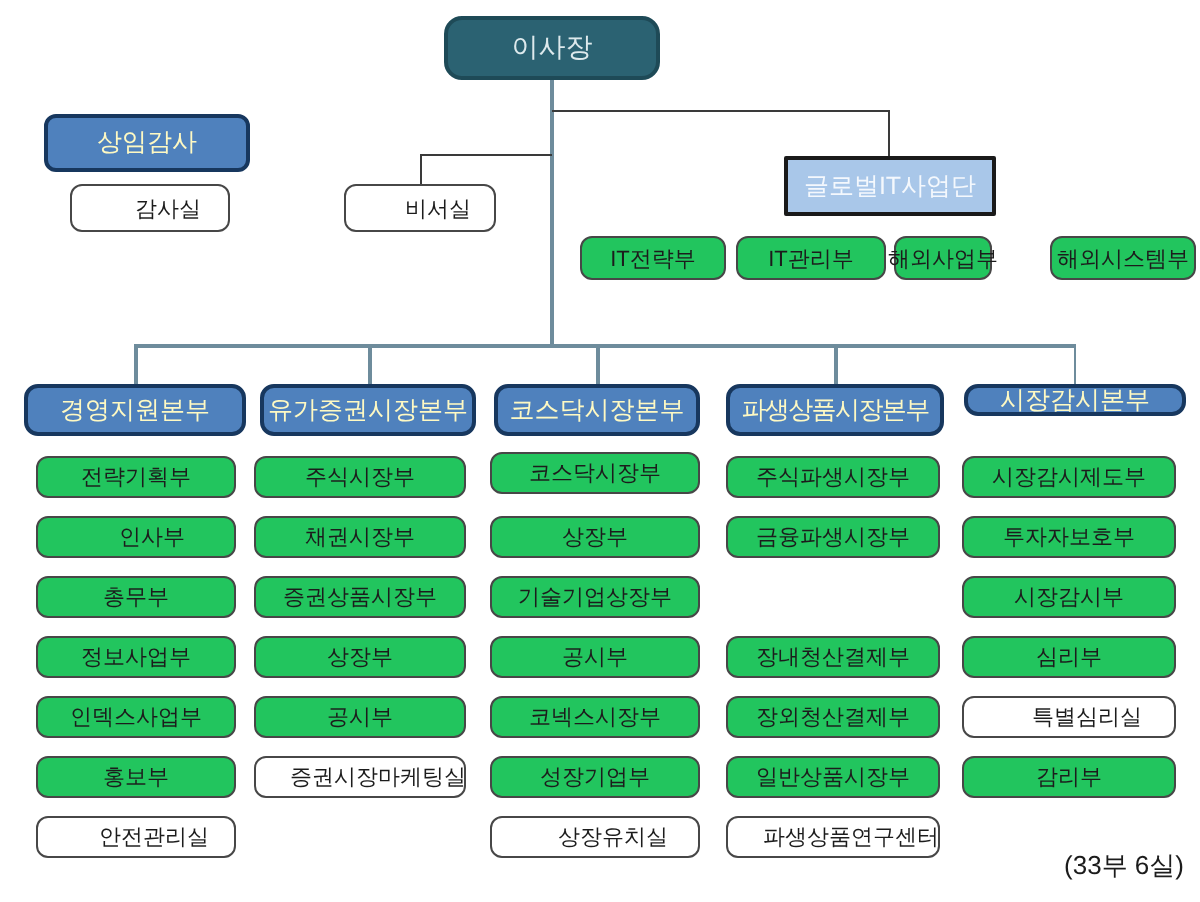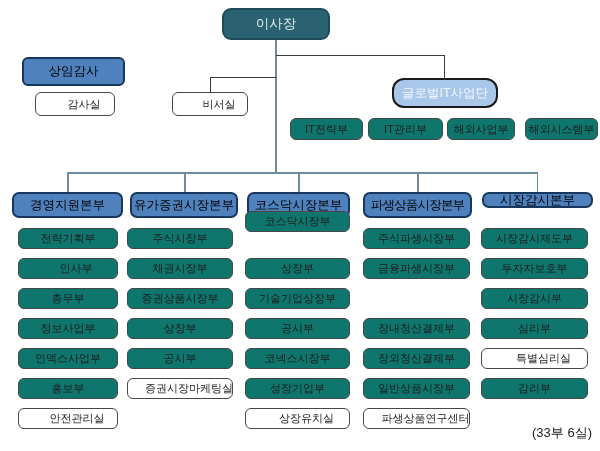--- a/index.html
+++ b/index.html
@@ -29,7 +29,7 @@
     background:#4F81BD;
     border:2px solid #17375E;
     border-radius:7px;
-    color:#000000;
+    color:#fef9c3;
     font-size:12.5px;
   }
   .itunit{

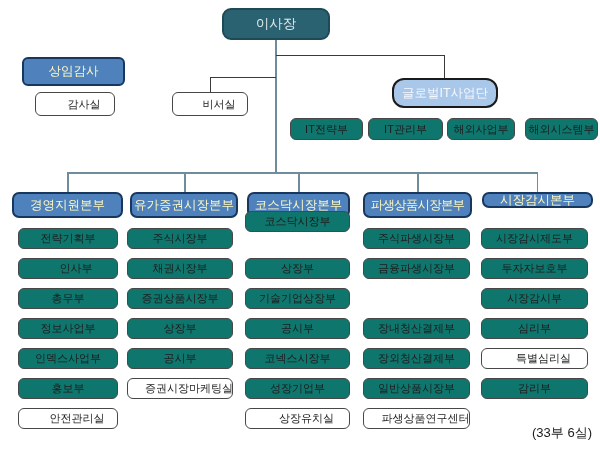--- a/index.html
+++ b/index.html
@@ -35,7 +35,7 @@
   .itunit{
     background:#A9C7E9;
     border:2px solid #1A1A1A;
-    border-radius:12px;
+    border-radius:1px;
     color:#F4F8FD;
     font-size:12.5px;
   }

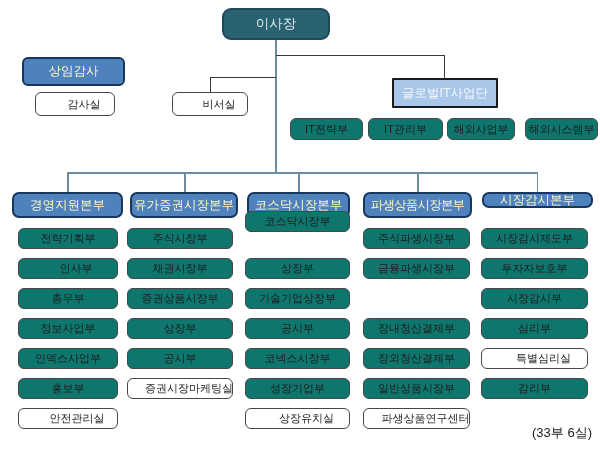--- a/index.html
+++ b/index.html
@@ -40,7 +40,7 @@
     font-size:12.5px;
   }
   .dept{
-    background:#0f766e;
+    background:#22c55e;
     border:1.5px solid #474747;
     border-radius:6px;
     color:#1c1c1c;

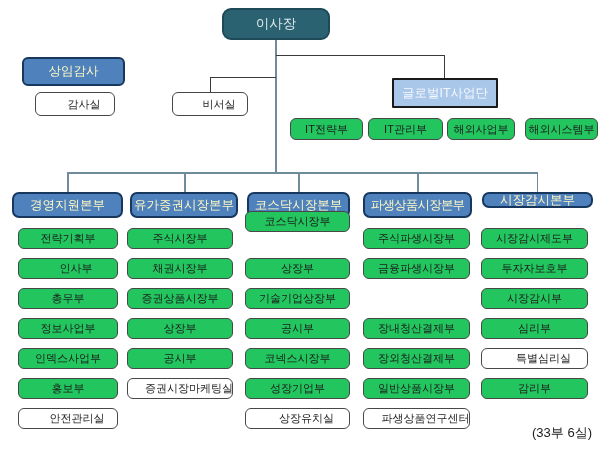--- a/index.html
+++ b/index.html
@@ -94,7 +94,7 @@
   <div class="node itunit" style="left:392px;top:78px;width:106px;height:30px;">글로벌IT사업단</div>
   <div class="node dept" style="left:290px;top:118px;width:73px;height:22px;">IT전략부</div>
   <div class="node dept" style="left:368px;top:118px;width:75px;height:22px;">IT관리부</div>
-  <div class="node dept" style="left:447px;top:118px;width:68px;height:22px;">해외사업부</div>
+  <div class="node dept" style="left:447px;top:118px;width:49px;height:22px;">해외사업부</div>
   <div class="node dept" style="left:525px;top:118px;width:73px;height:22px;">해외시스템부</div>
 
   <div class="node bluehead" style="left:12px;top:192px;width:111px;height:26px;">경영지원본부</div>

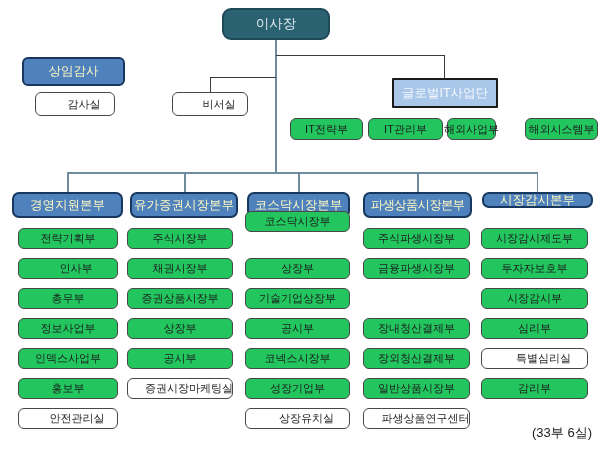--- a/index.html
+++ b/index.html
@@ -118,7 +118,7 @@
   <div class="node dept" style="left:127px;top:348px;width:106px;">공시부</div>
   <div class="node office" style="left:127px;top:378px;width:106px;">증권시장마케팅실</div>
 
-  <div class="node dept" style="left:245px;top:211px;width:105px;">코스닥시장부</div>
+  <div class="node dept" style="left:245px;top:226px;width:105px;">코스닥시장부</div>
   <div class="node dept" style="left:245px;top:258px;width:105px;">상장부</div>
   <div class="node dept" style="left:245px;top:288px;width:105px;">기술기업상장부</div>
   <div class="node dept" style="left:245px;top:318px;width:105px;">공시부</div>

